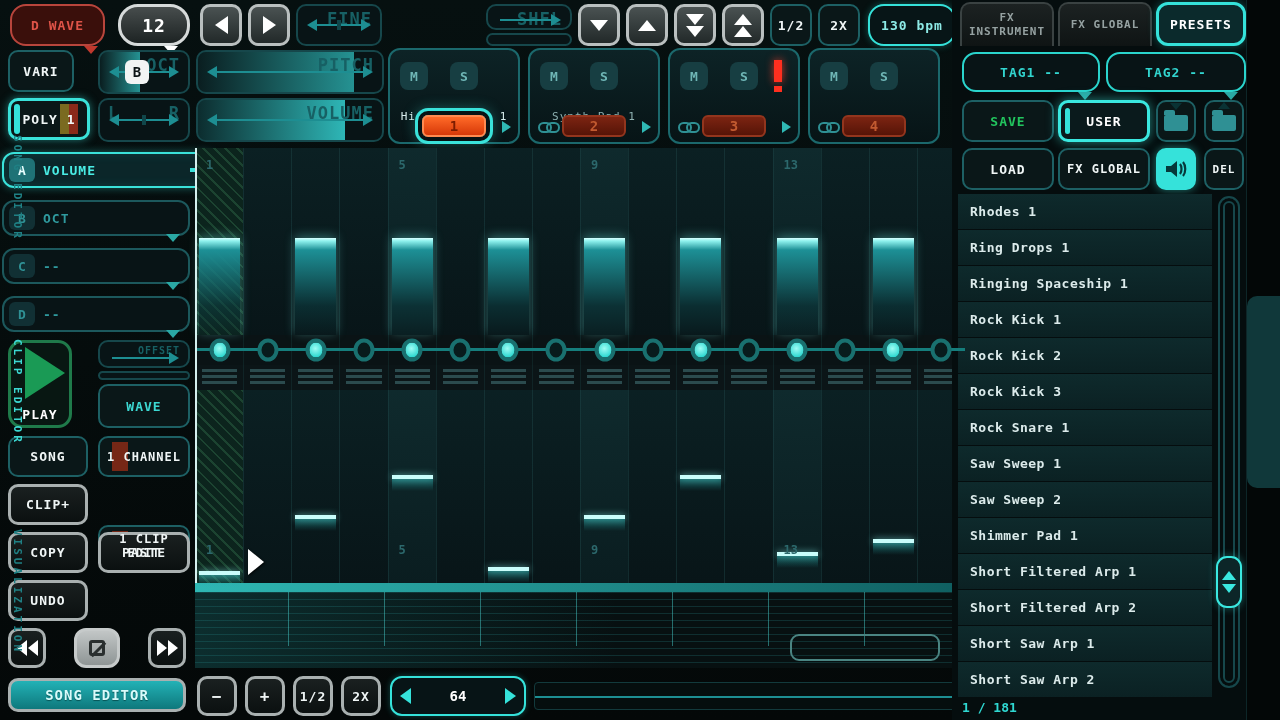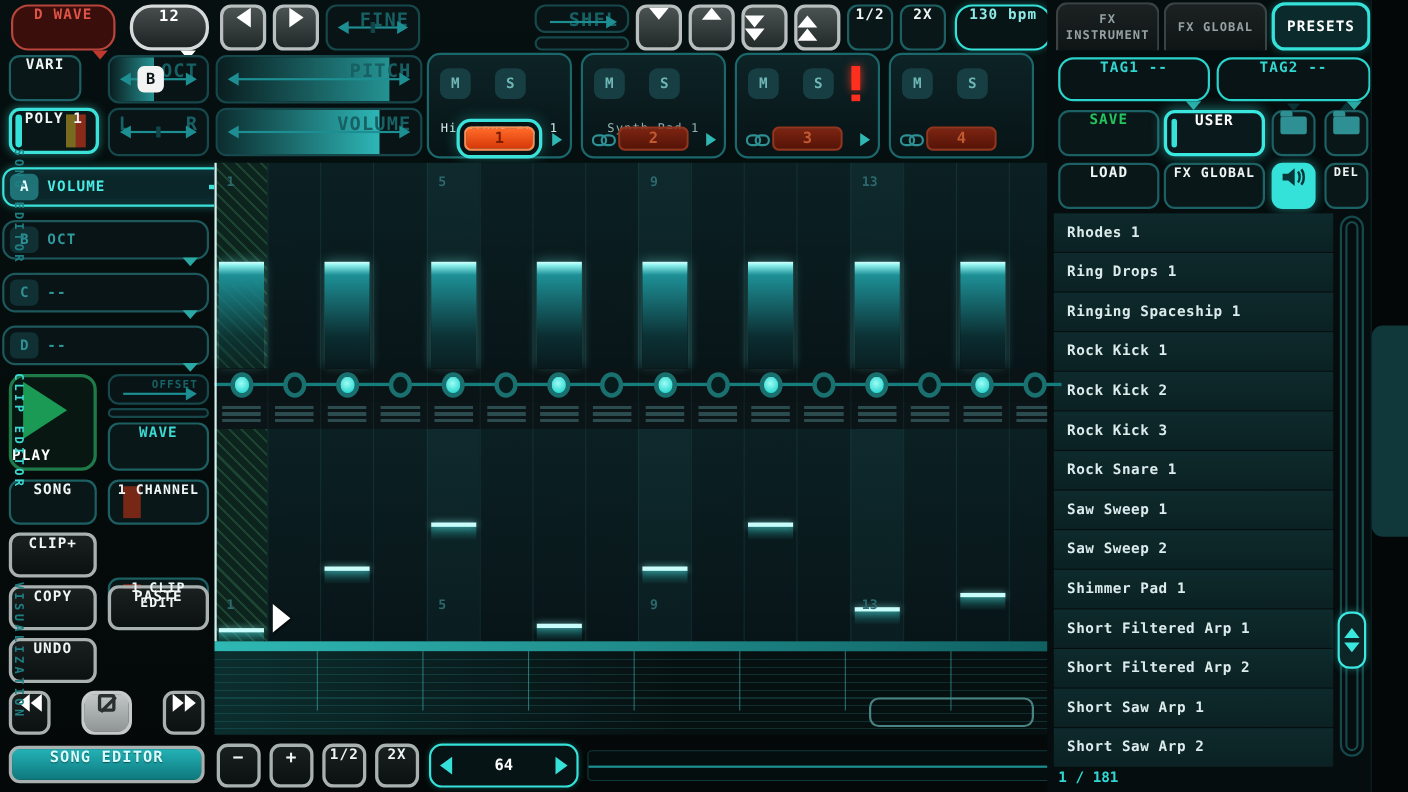--- a/index.html
+++ b/index.html
@@ -8,7 +8,7 @@
 .app{position:absolute;inset:0;width:1280px;height:720px;background:linear-gradient(#061010,#040808)}
 
 
-.btn{position:absolute;display:flex;align-items:flex-start;justify-content:center;
+.btn{position:absolute;display:flex;align-items:center;justify-content:center;
   background:#0a1718;border:2px solid #1d6064;border-radius:10px;color:#f0f6f6;
   font-weight:bold;font-size:13px;letter-spacing:1px;text-align:center}
 .btn.grayb{border:3px solid #a9b0b0;background:linear-gradient(#1a2020,#0b1010)}

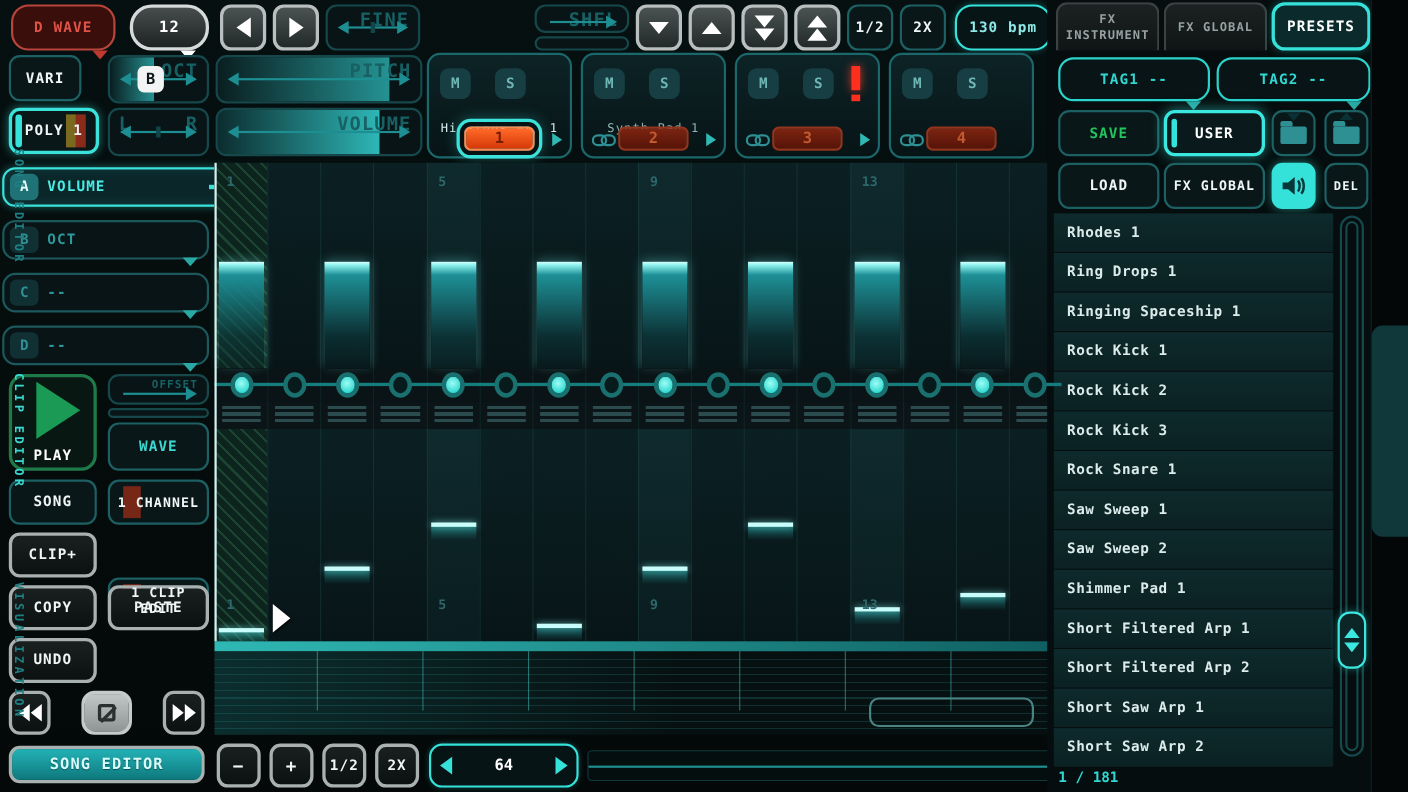--- a/index.html
+++ b/index.html
@@ -16,7 +16,7 @@
 .btn.dimtxt{color:#22c55e}
 .btn.tealtxt{color:#3cd8d2}
 .wave-btn{border-color:#b8453c;background:#3a0f0b;color:#df5348;border-radius:16px}
-.voice-btn{border:3px solid #d6dada;background:linear-gradient(#474d4d,#1d2323);color:#fff;border-radius:20px;font-size:14px}
+.voice-btn{border:3px solid #d6dada;background:linear-gradient(#474d4d,#1d2323);color:#fff;border-radius:20px;font-size:18px}
 .bpm-btn{border:2px solid #35e2da;background:#071517;color:#8deae6;border-radius:16px;
   box-shadow:0 0 7px rgba(40,220,210,.35)}
 .caret{position:absolute;width:0;height:0;border-left:7px solid transparent;border-right:7px solid transparent;border-top:8px solid #2aa8a4}

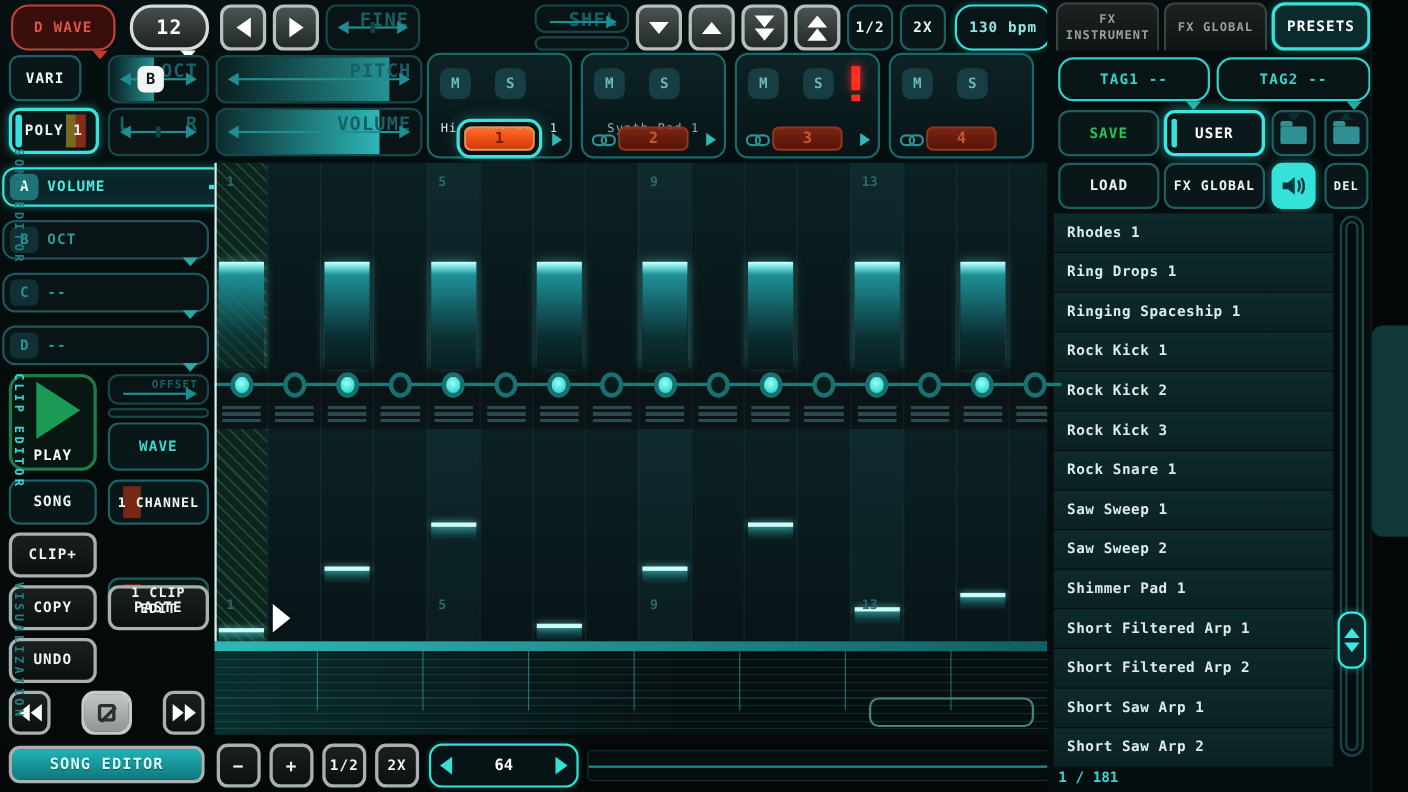--- a/index.html
+++ b/index.html
@@ -283,7 +283,7 @@
   </div>
   <span class="caret" style="left:166px;top:330px"></span>
 
-  <div class="btn play-btn" style="left:8px;top:340px;width:80px;height:88px">
+  <div class="btn play-btn" style="left:8px;top:340px;width:64px;height:88px">
     <span class="play-tri"></span>
     <span>PLAY</span>
   </div>

